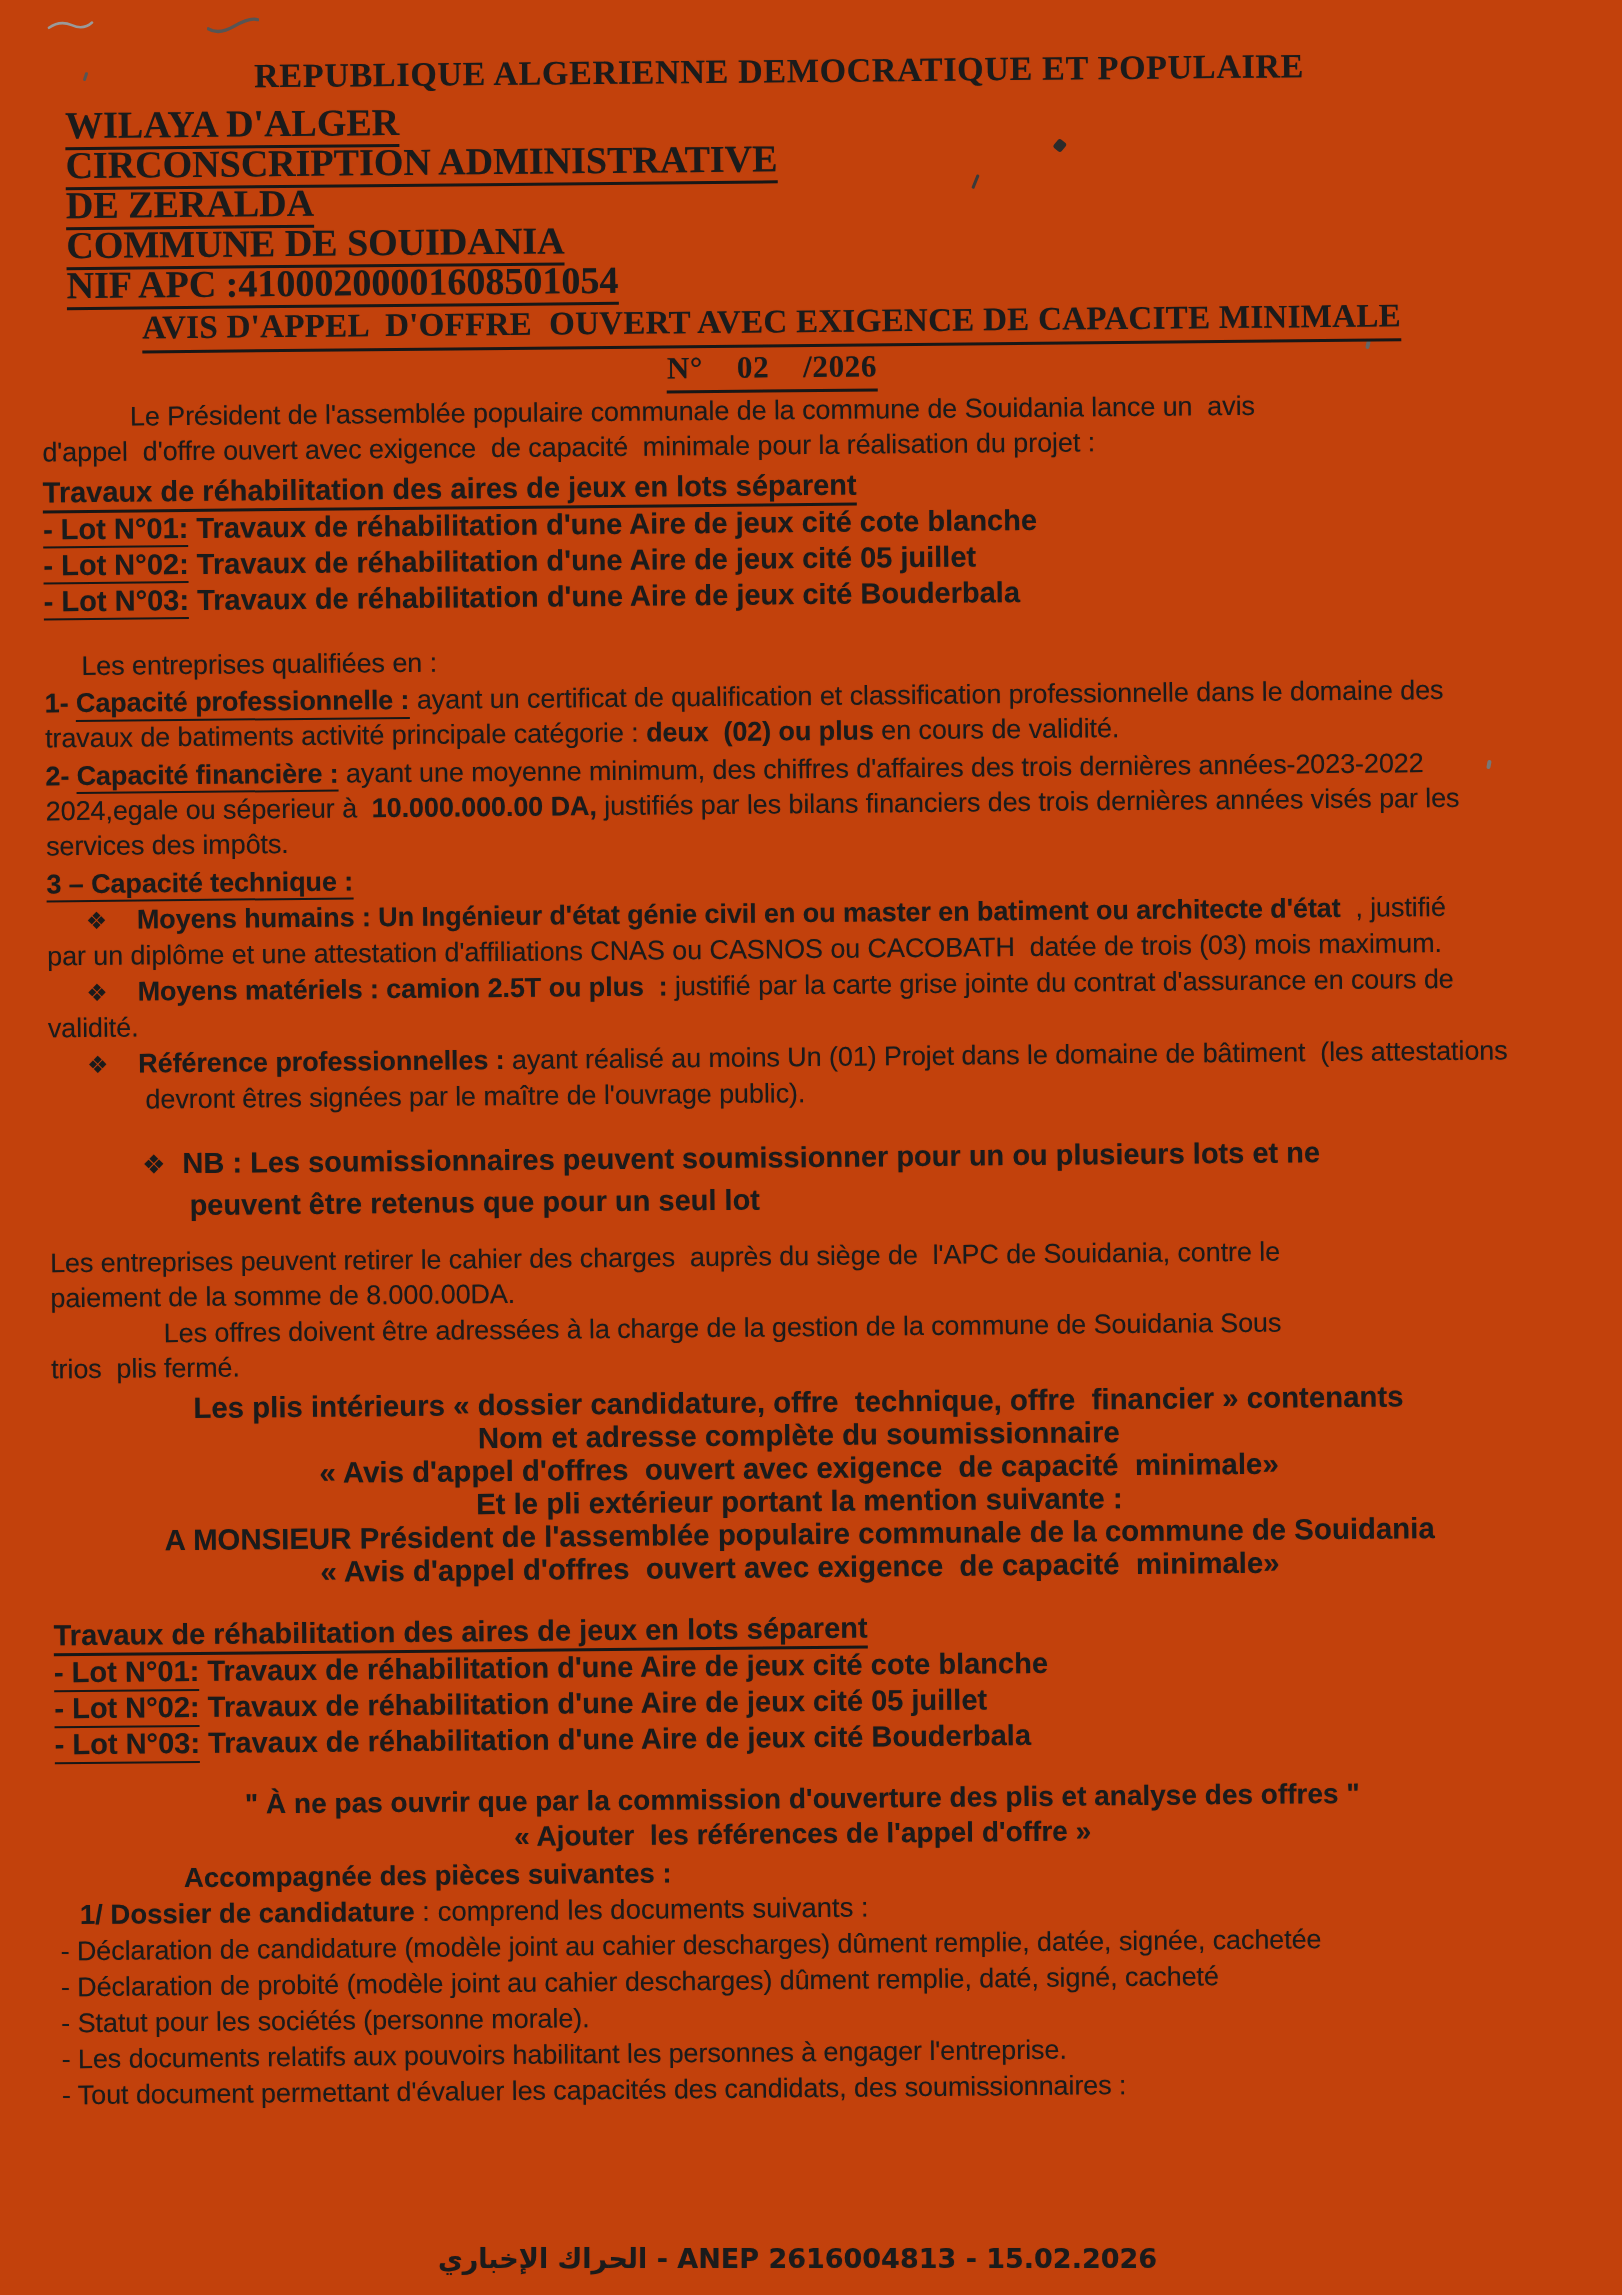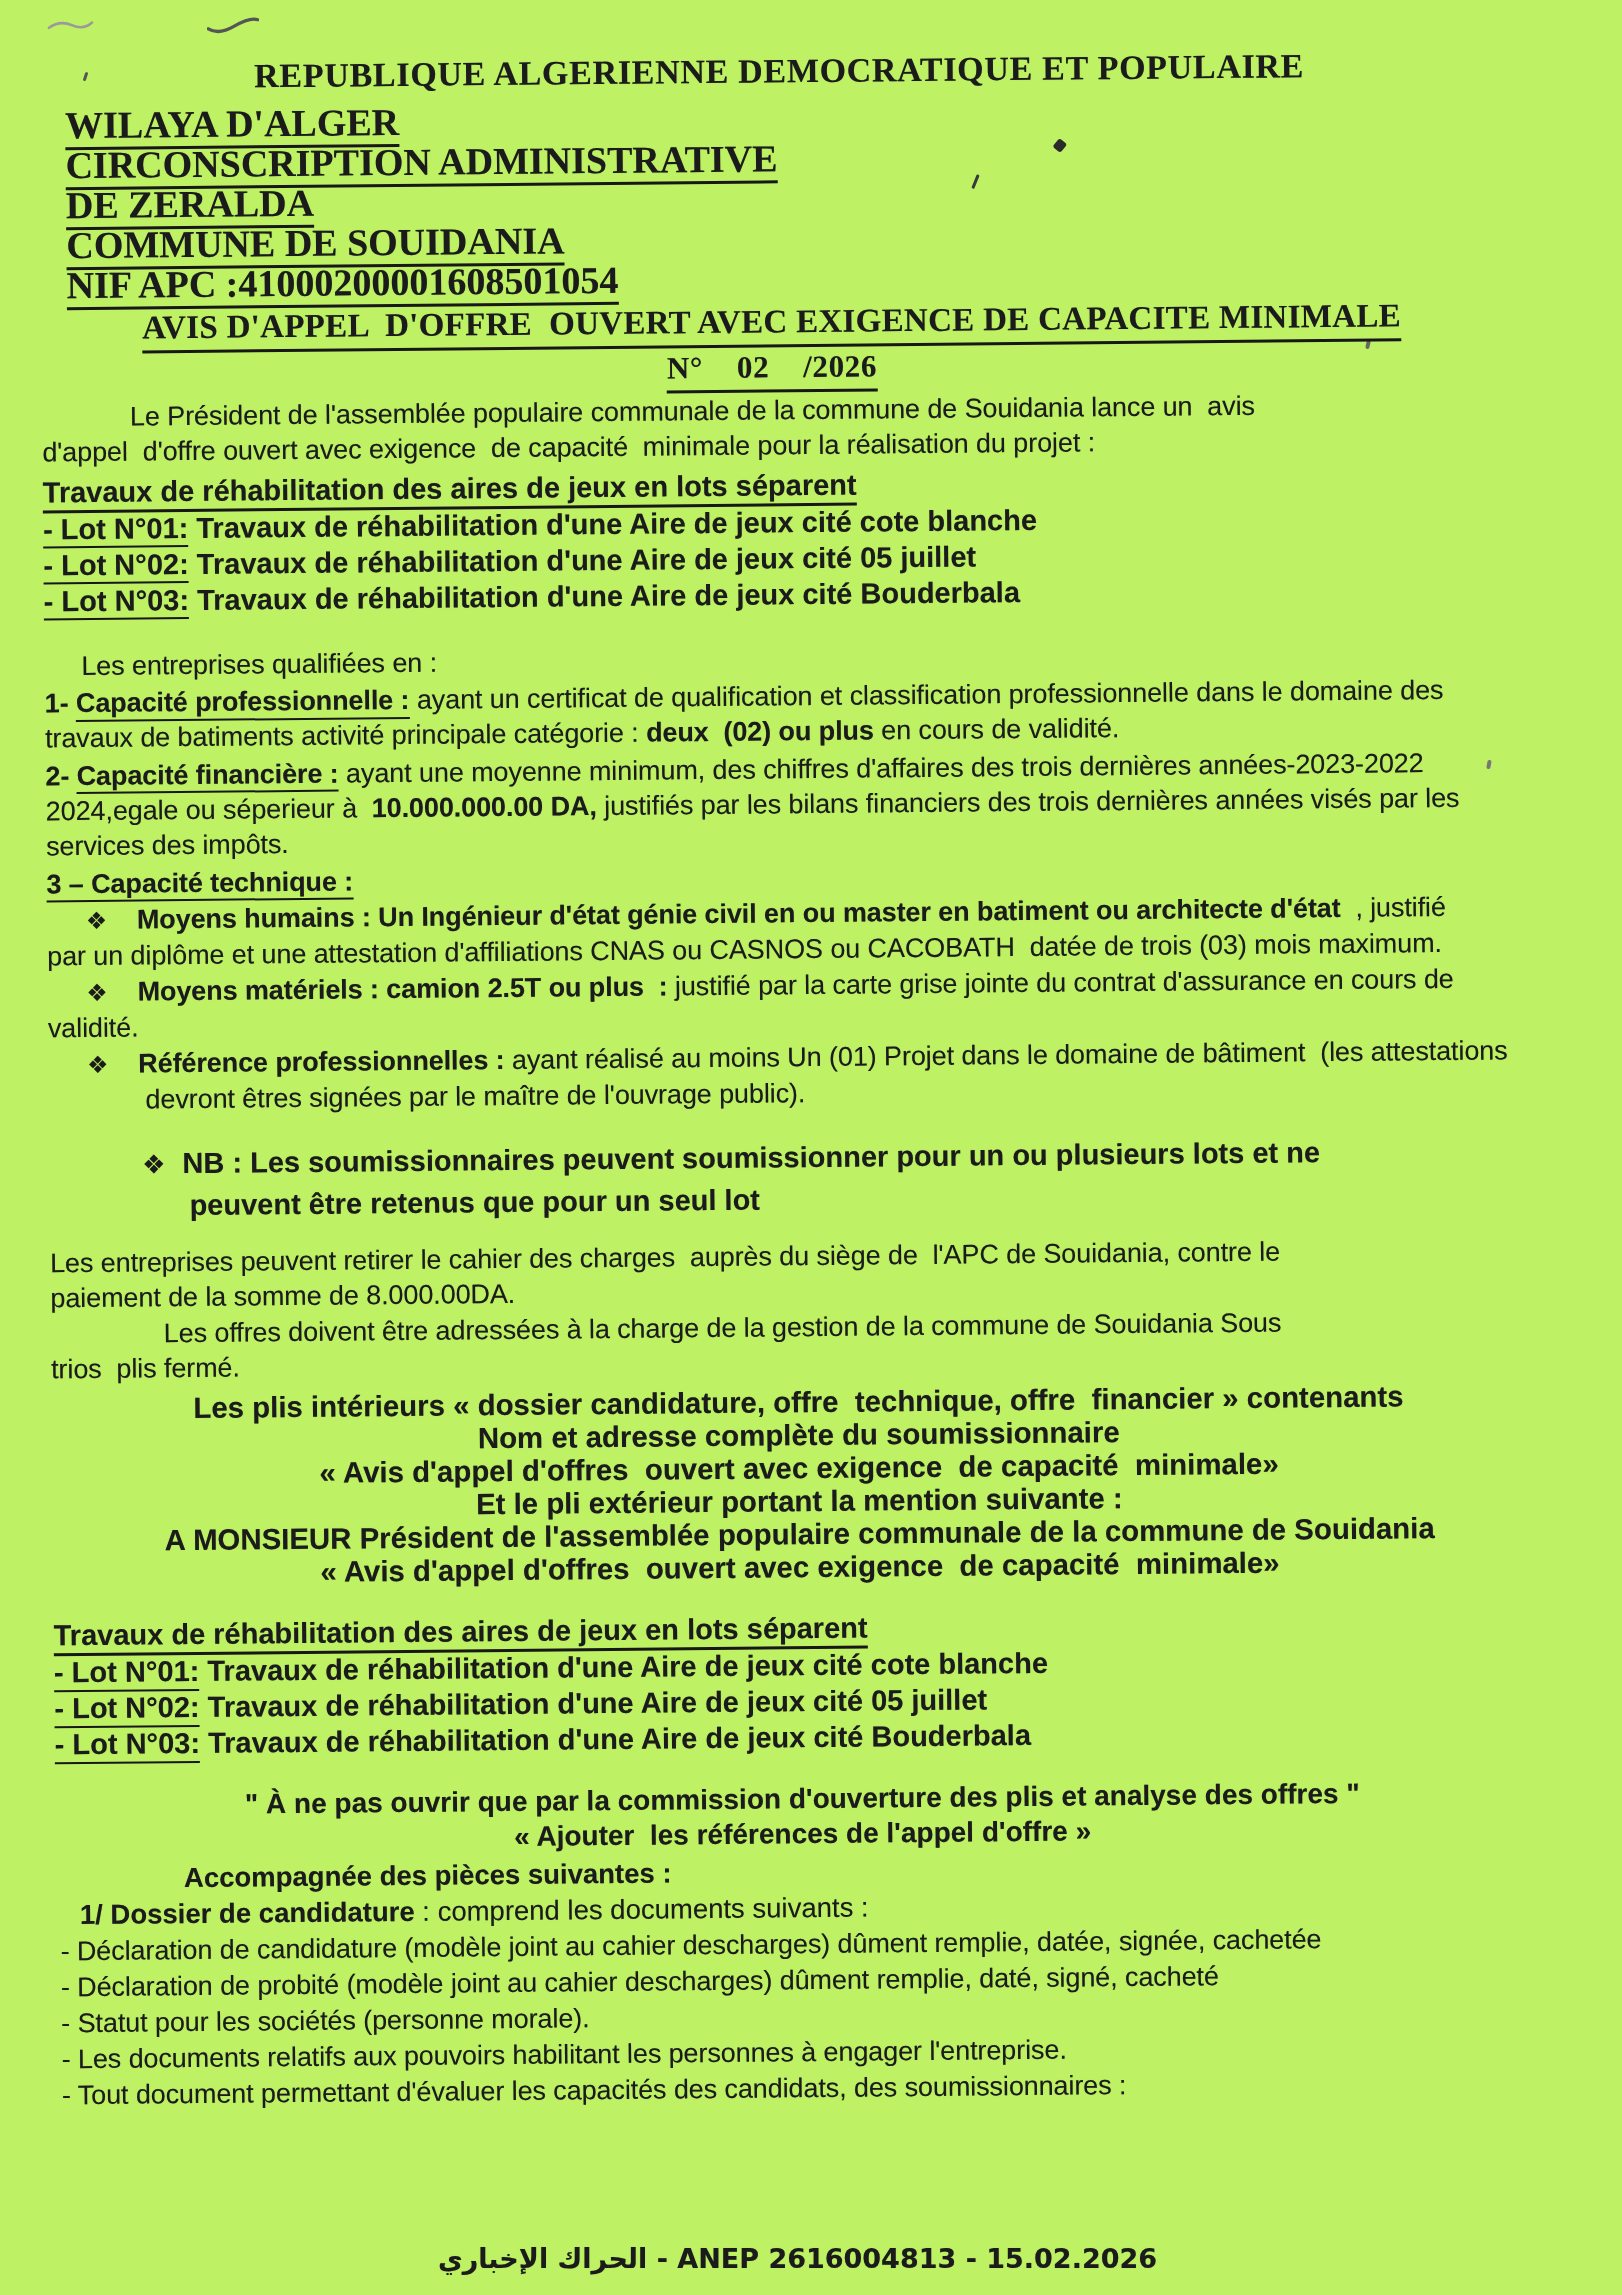--- a/index.html
+++ b/index.html
@@ -5,7 +5,7 @@
   * { margin:0; padding:0; box-sizing:border-box; }
   html,body { width:1623px; }
   body { height:2295px; background:#e9e9e9; font-family:"Liberation Sans",sans-serif; color:#1b1b1b; }
-  .page { position:relative; width:1623px; height:2295px; background:#bef264; overflow:hidden;
+  .page { position:relative; width:1623px; height:2295px; background:#c2410c; overflow:hidden;
           text-shadow:0 0 0.7px rgba(30,30,30,.4); }
   .content { position:relative; padding:0 39px 0 38px; transform:rotate(-0.55deg); transform-origin:811px 0; }
   .serif { font-family:"Liberation Serif",serif; }

